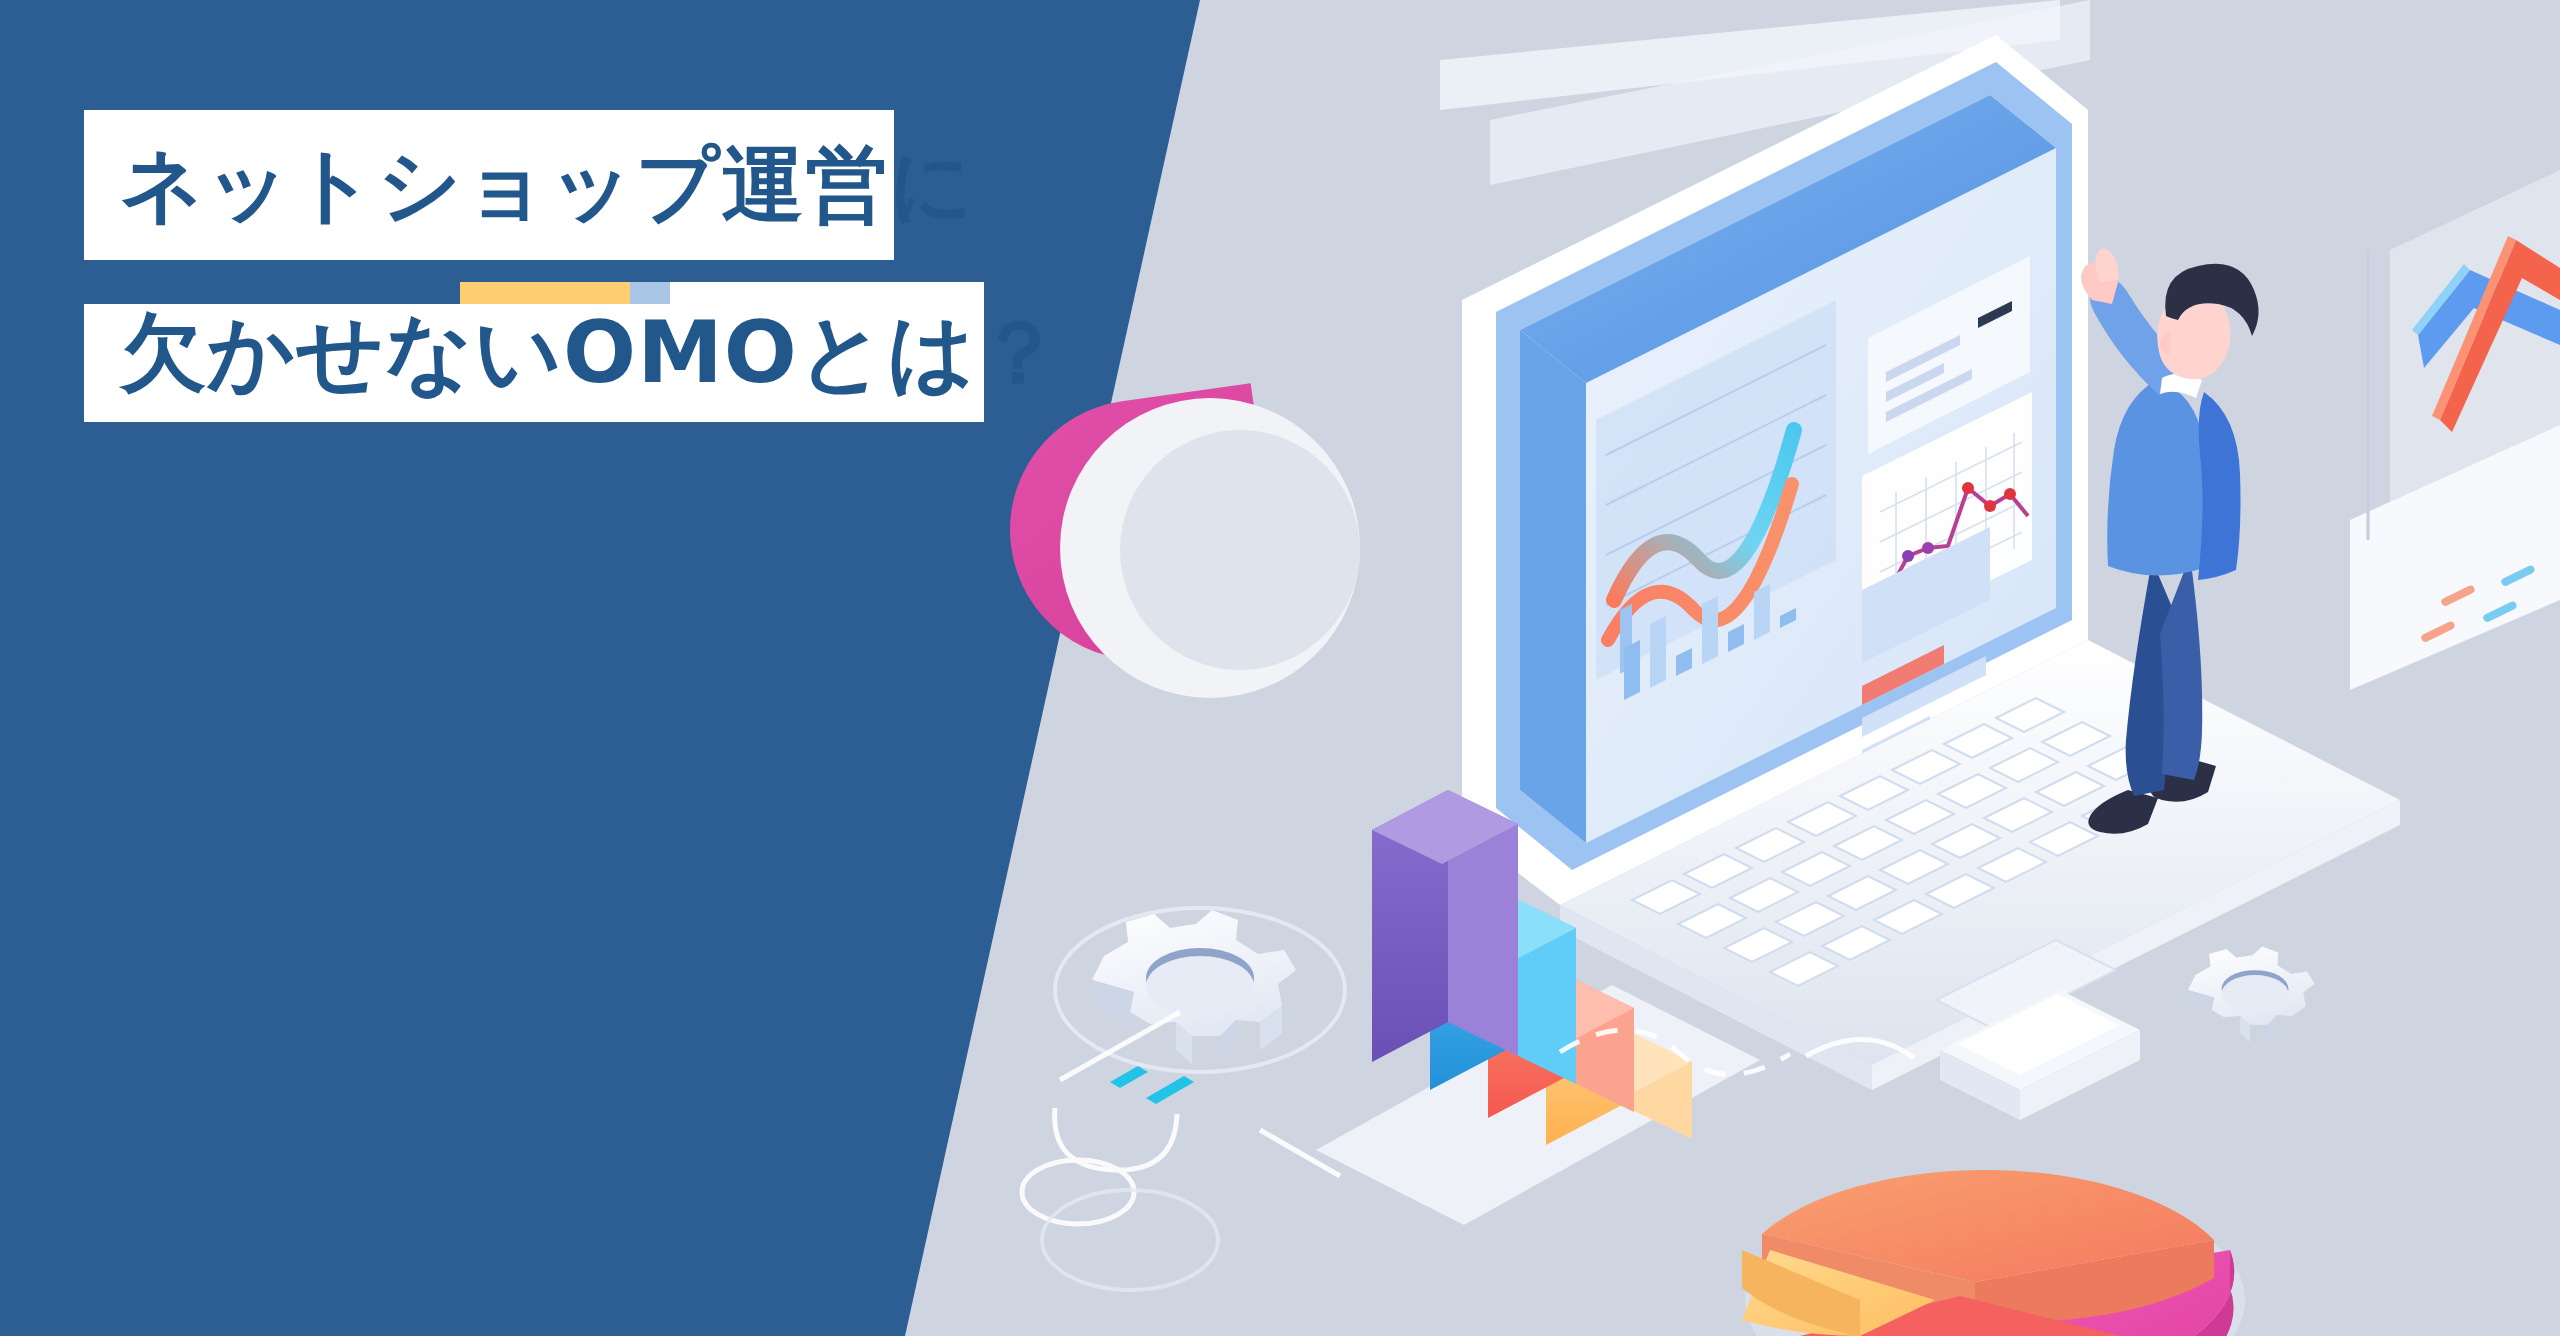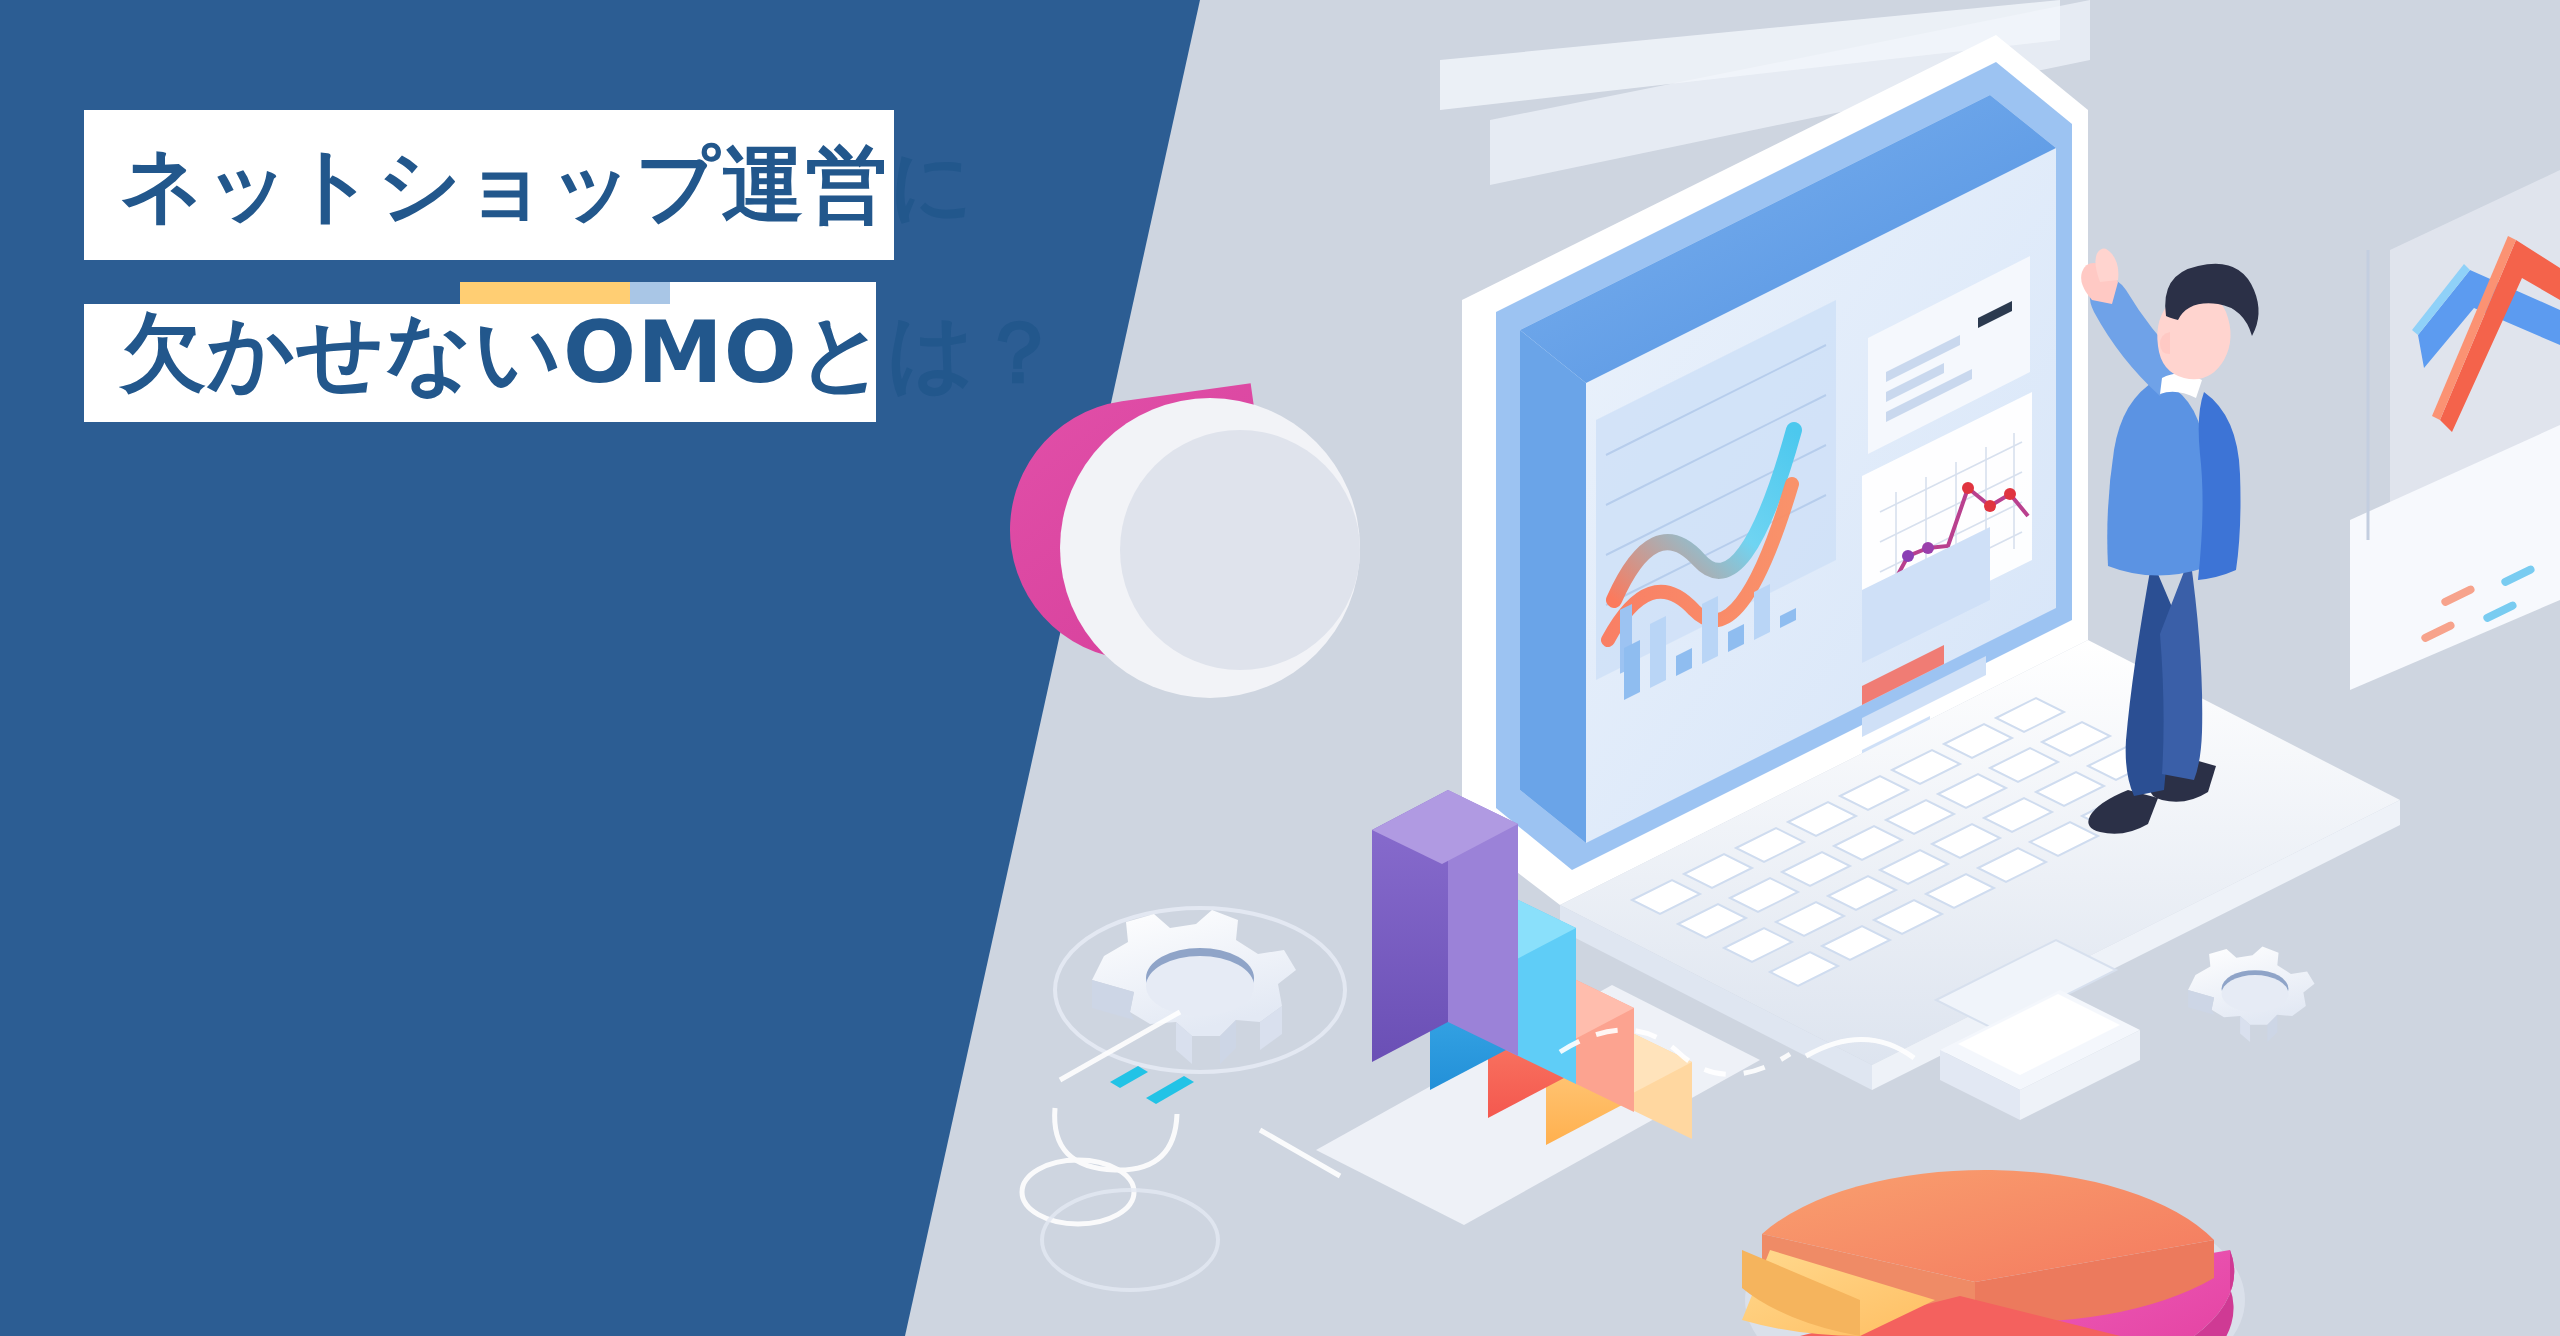--- a/index.html
+++ b/index.html
@@ -36,7 +36,7 @@
     margin-left:84px;
   }
   .title-line2{
-    width:792px;height:140px;
+    width:900px;height:140px;
     margin-left:84px;margin-top:22px;
   }
   .title-text{

